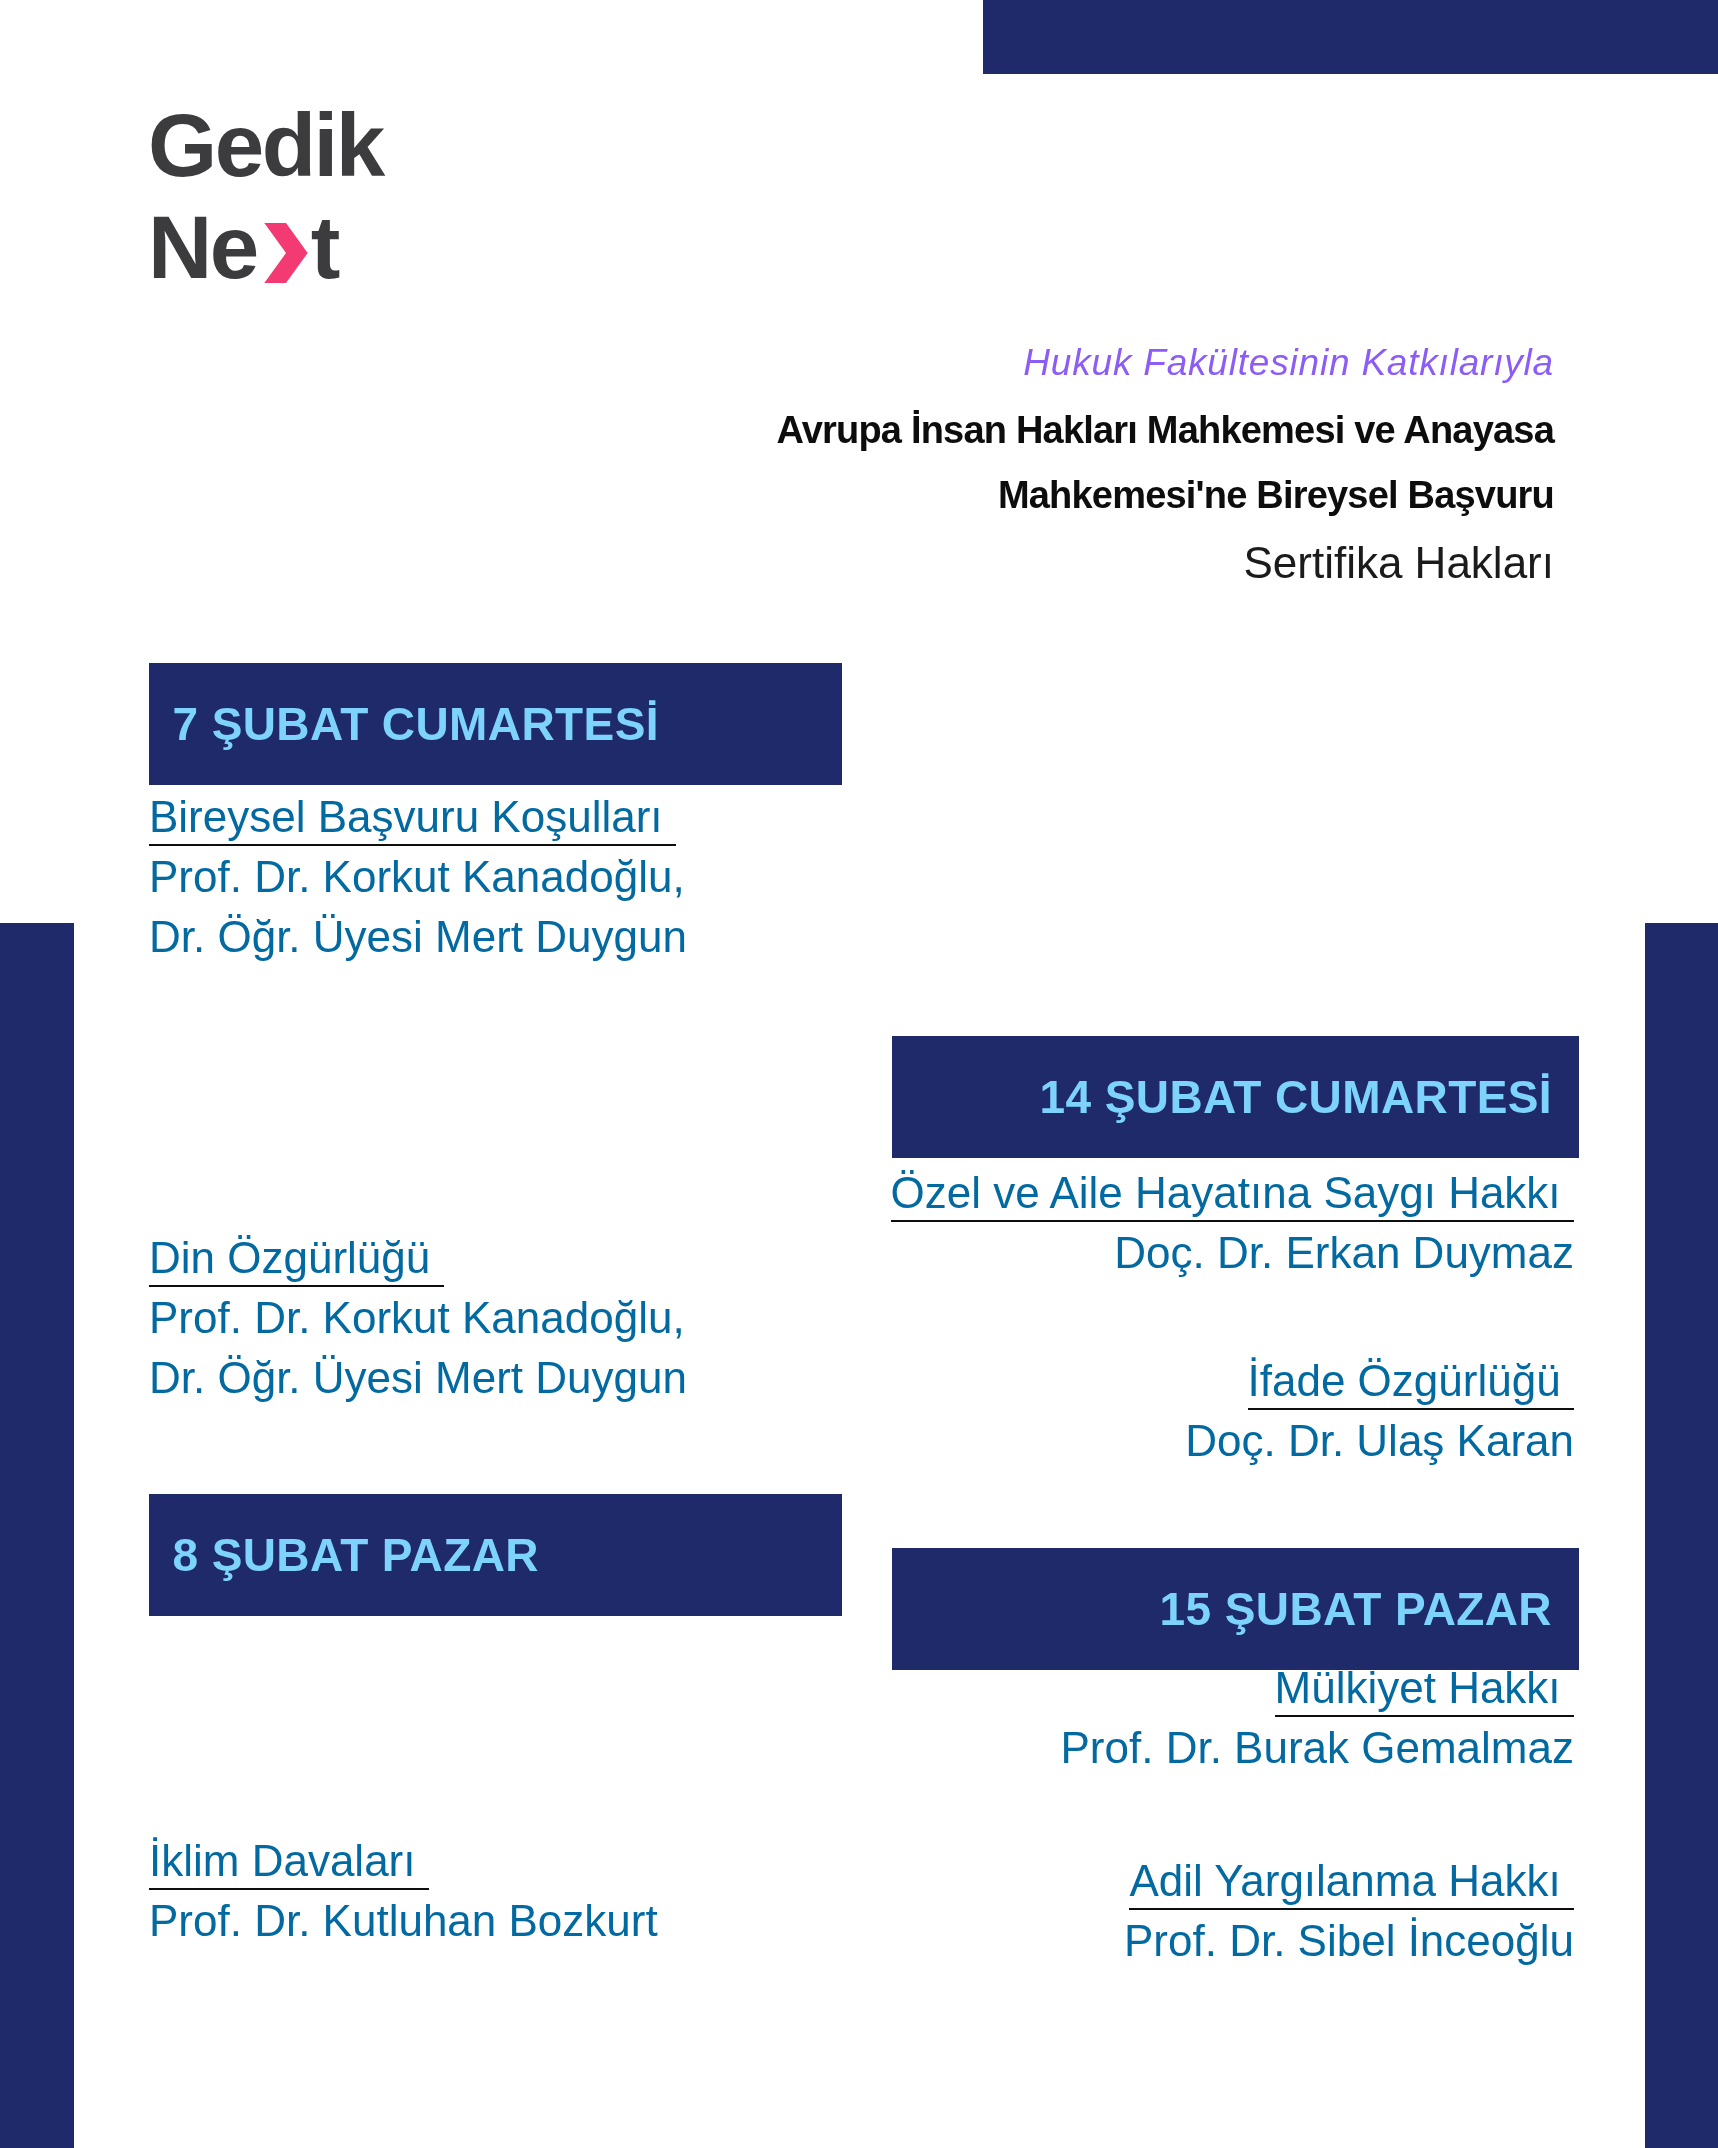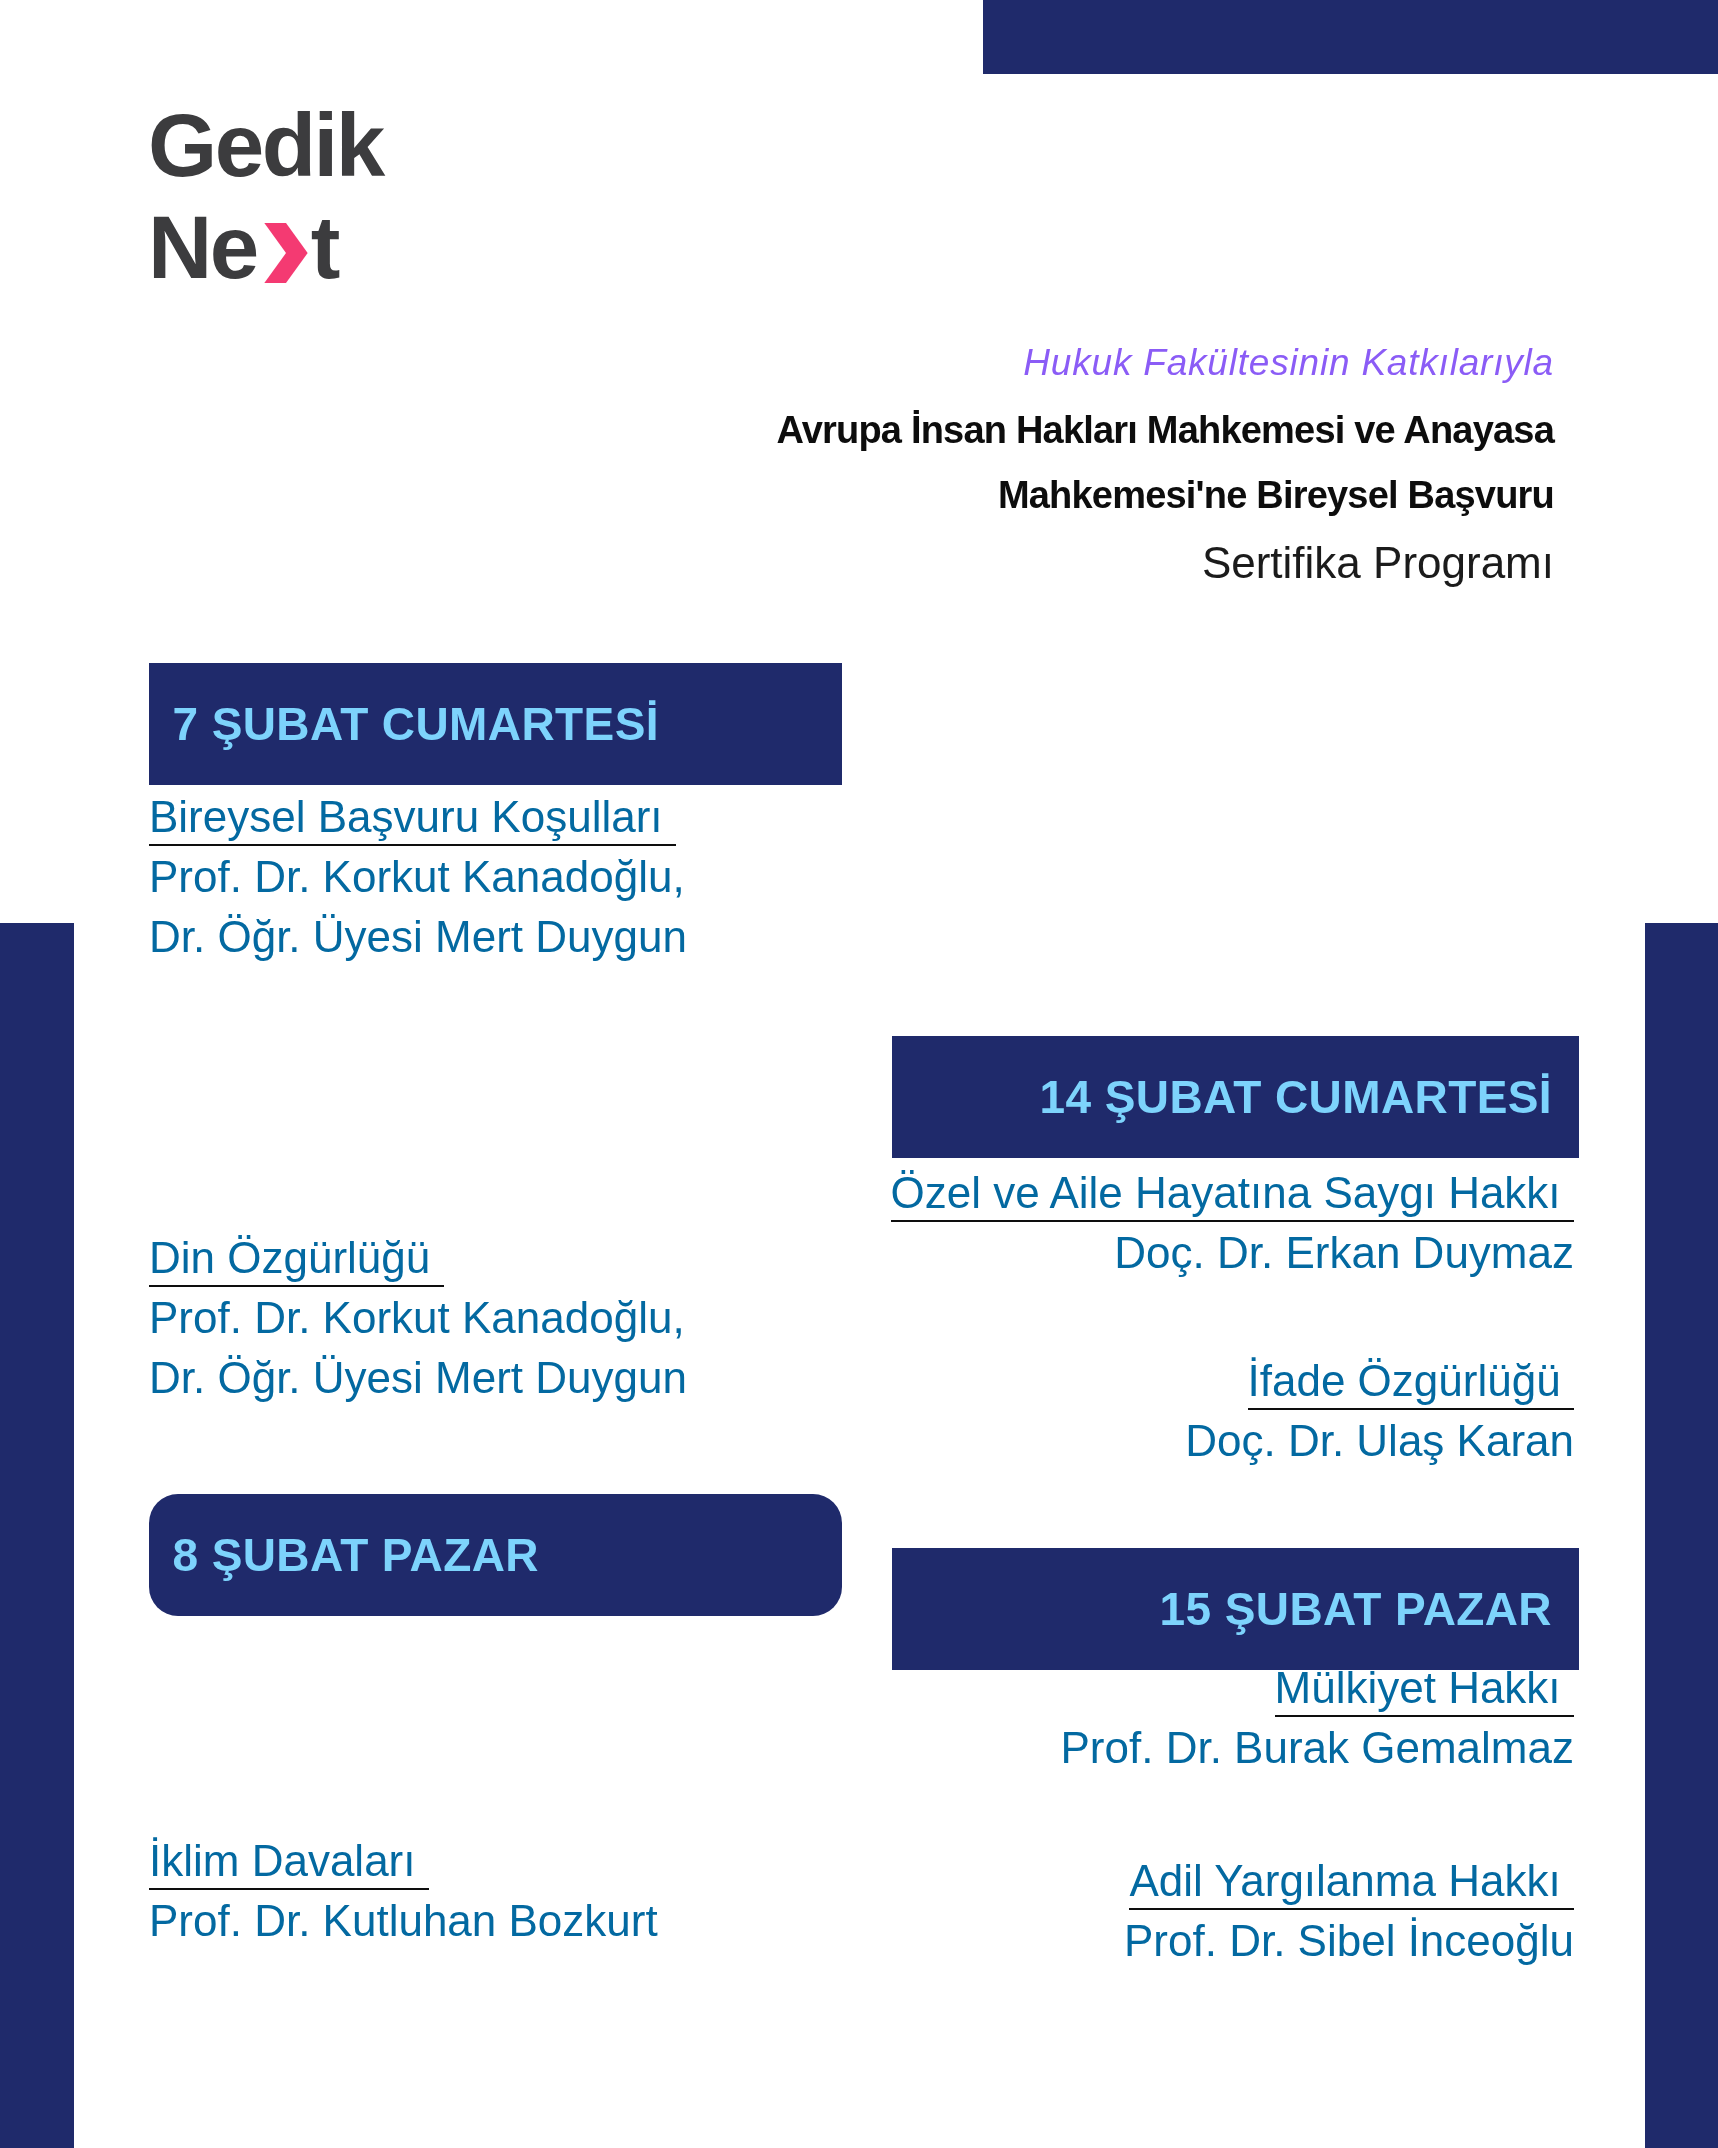--- a/index.html
+++ b/index.html
@@ -105,7 +105,7 @@
       <div>Avrupa İnsan Hakları Mahkemesi ve Anayasa</div>
       <div>Mahkemesi'ne Bireysel Başvuru</div>
     </div>
-    <div class="subtitle">Sertifika Programı</div>
+    <div class="subtitle">Sertifika Hakları</div>
   </div>
 
   <div class="day-header day-left dh-1">

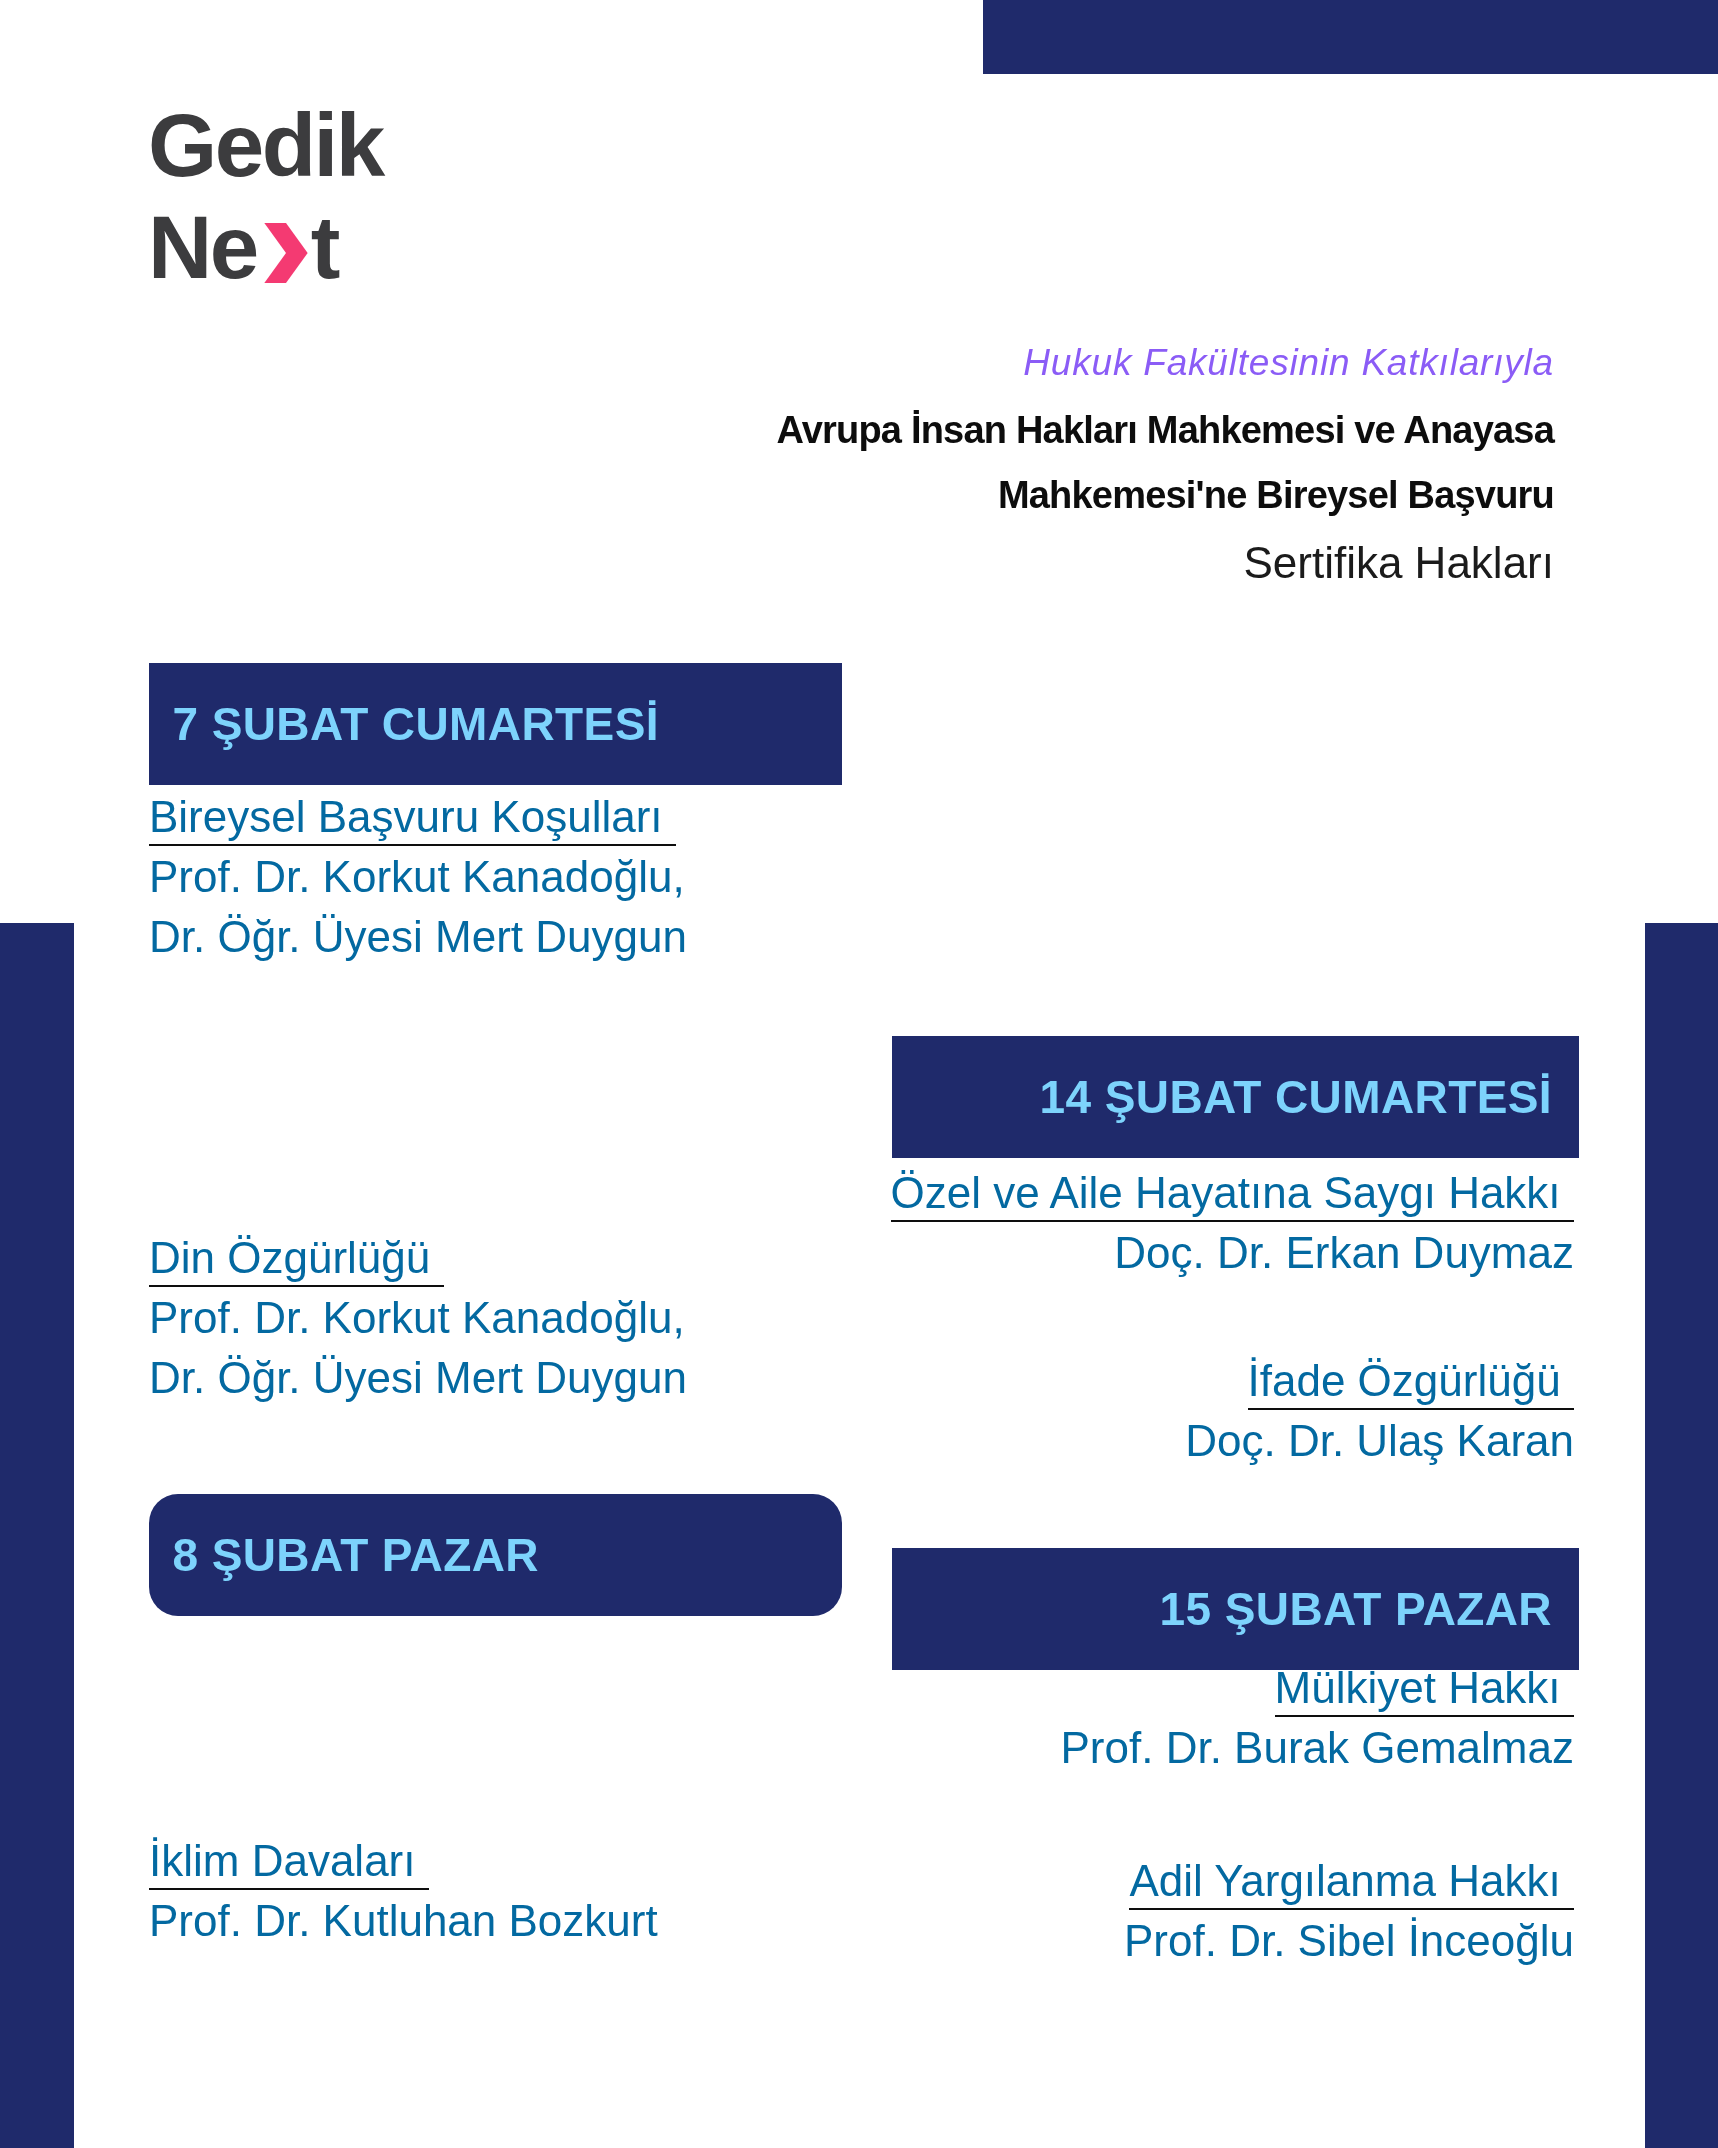--- a/index.html
+++ b/index.html
@@ -55,7 +55,7 @@
   .day-left  { left: 149px;  width: 693px; padding-left: 23.5px; justify-content: flex-start; }
   .day-right { left: 892px; width: 687px; padding-right: 27px; justify-content: flex-end; }
   .dh-1 { top: 663px; }
-  .dh-2 { top: 1494px; border-radius: 29px; }
+  .dh-2 { top: 1494px; }
   .dh-3 { top: 1036px; }
   .dh-4 { top: 1548px; }
 

